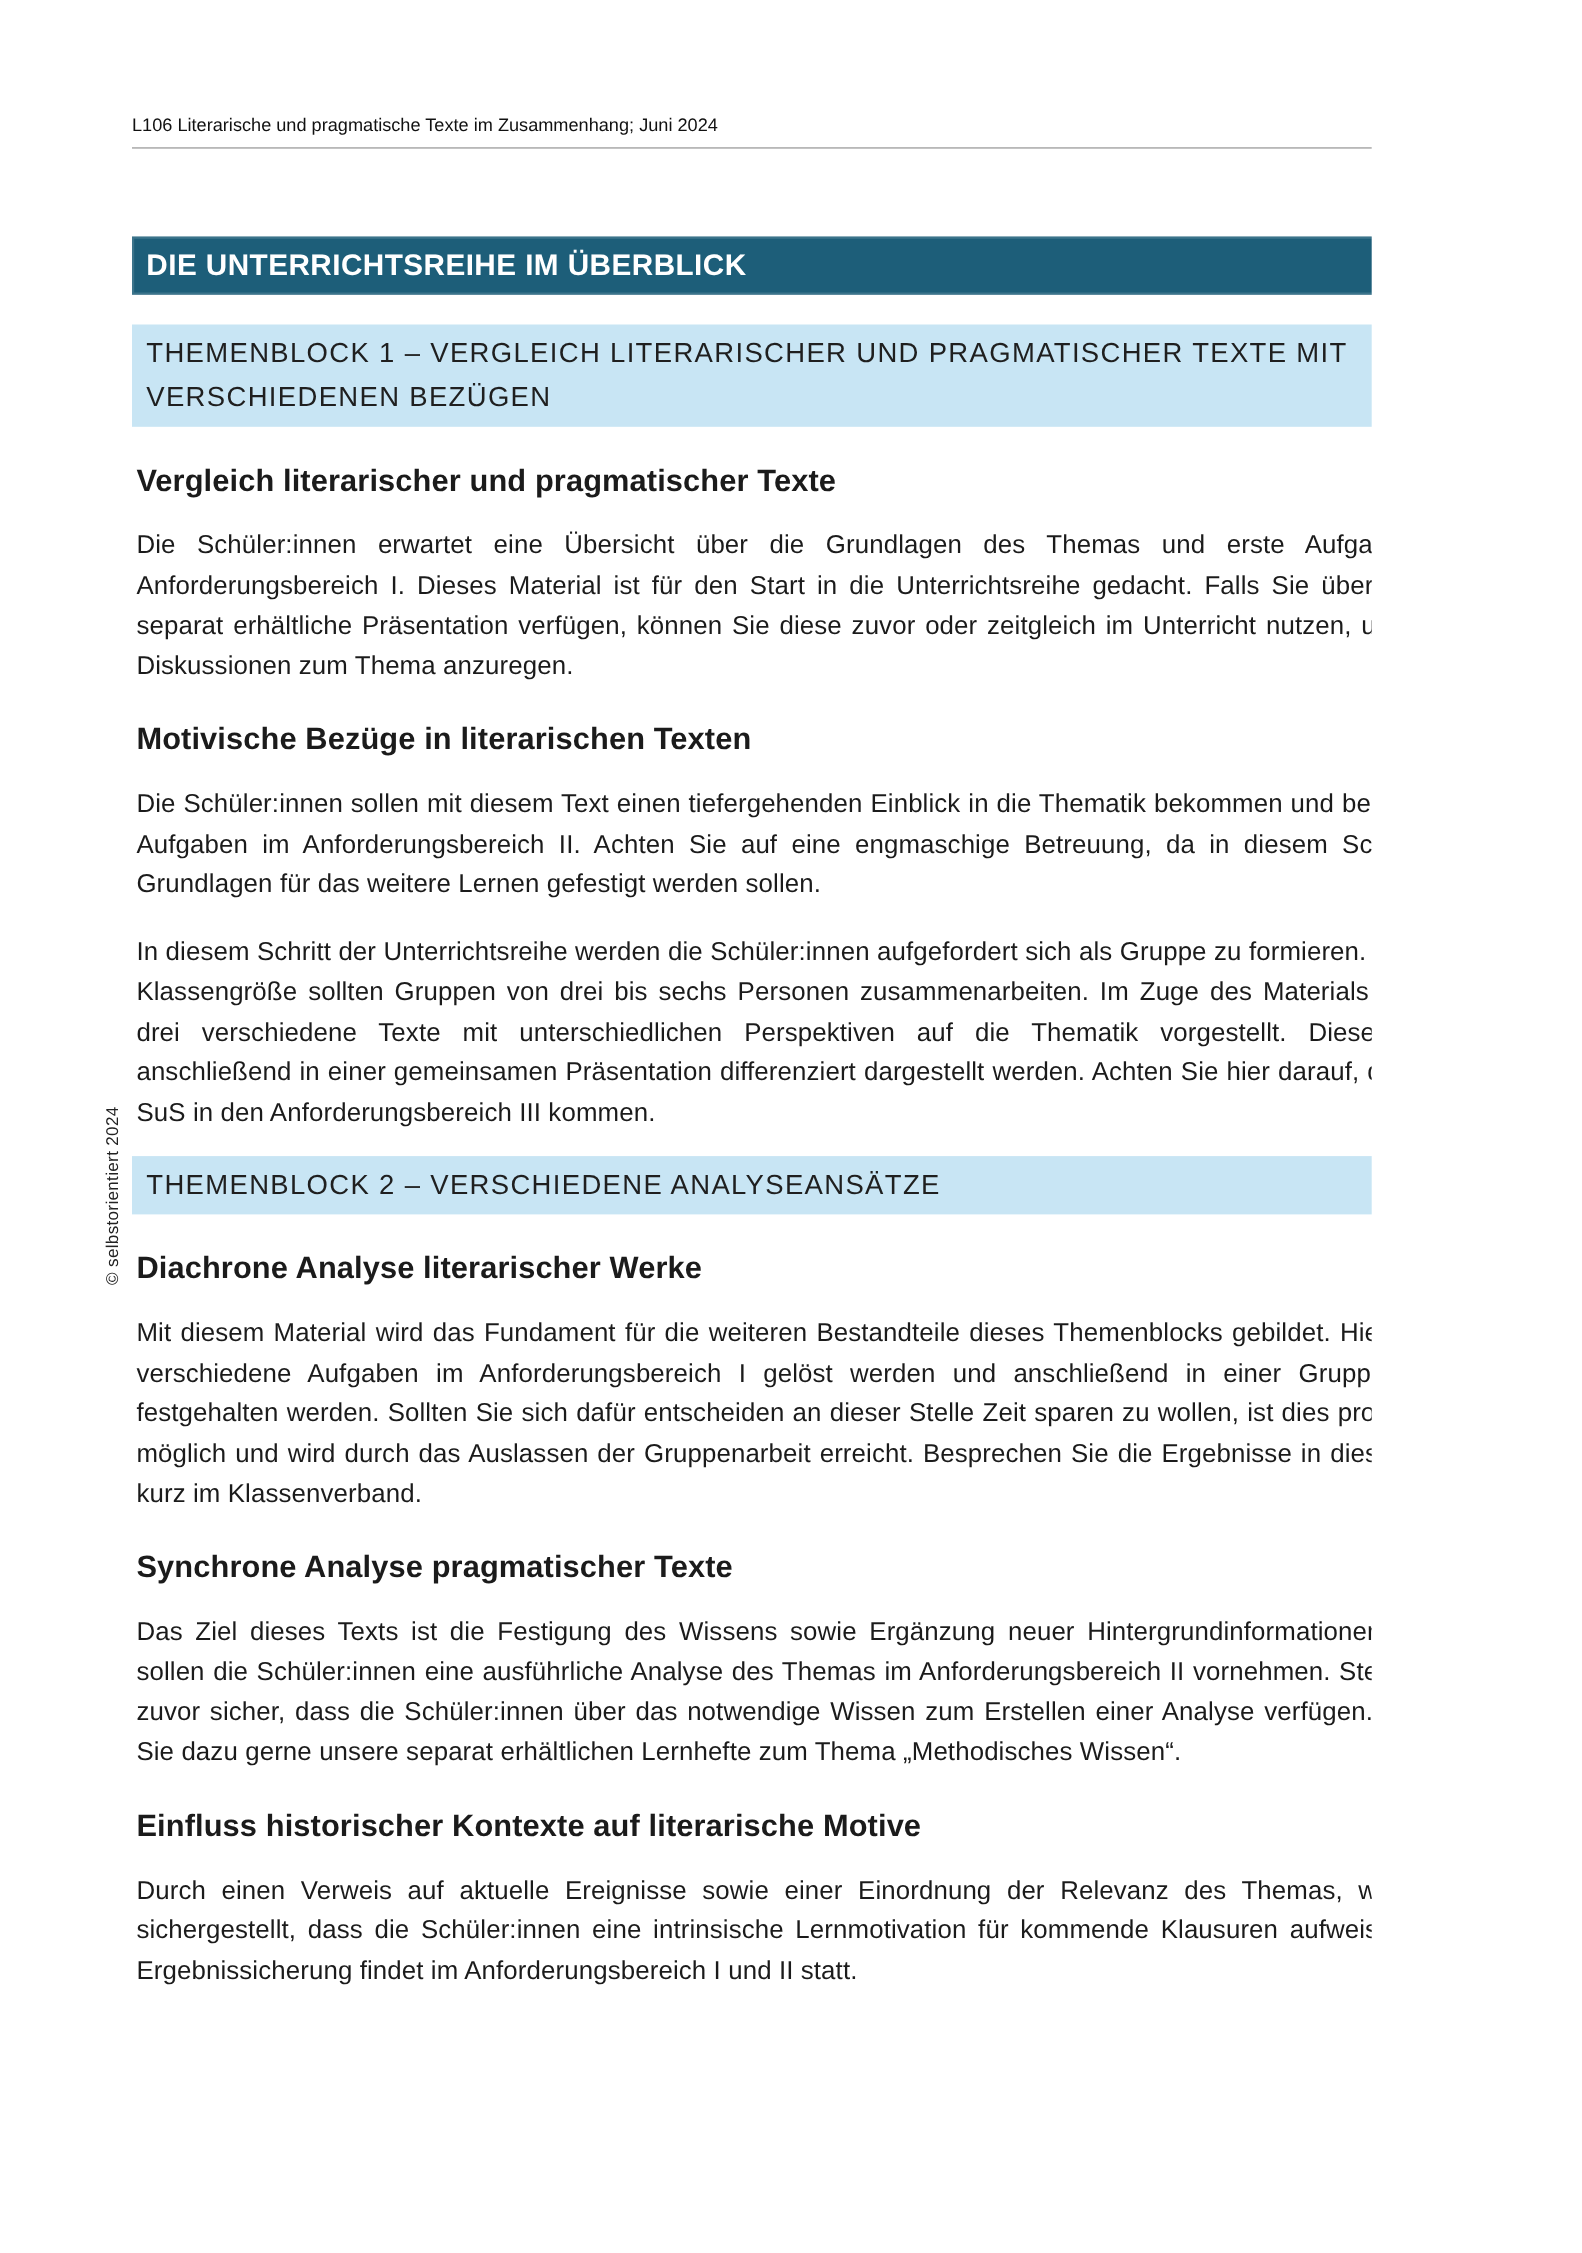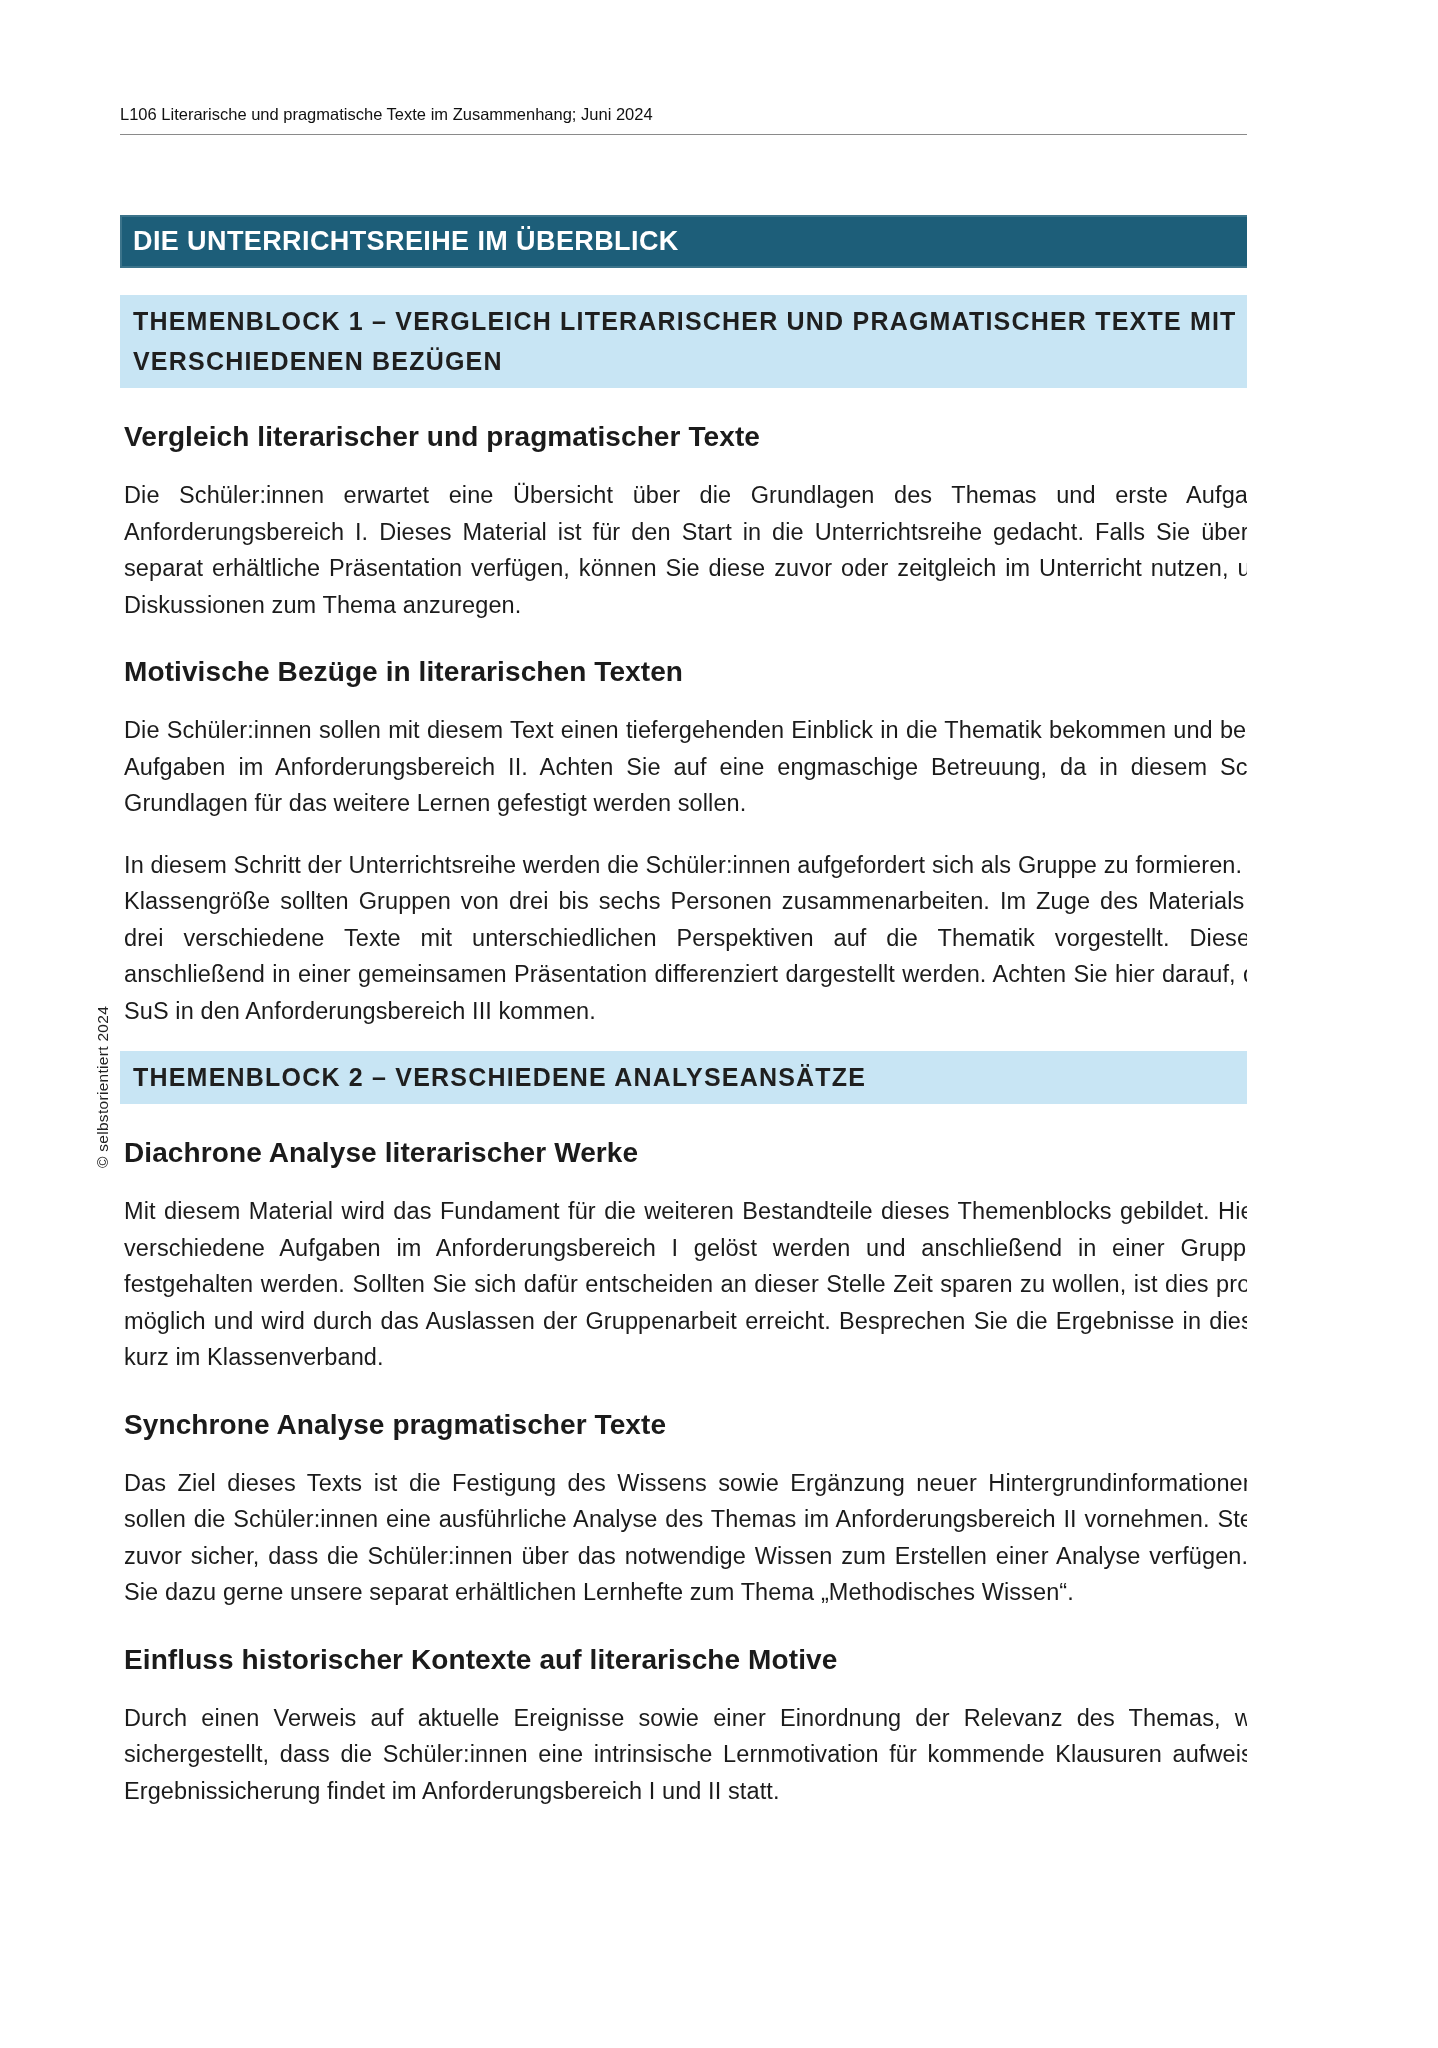--- a/index.html
+++ b/index.html
@@ -54,7 +54,7 @@
     width:1150px;
     background:var(--banner-light-bg);
     color:#1f1f1f;
-    font-size:25px;font-weight:bold;line-height:40px;
+    font-size:25px;font-weight:normal;line-height:40px;
     padding:6px 0 7px 13px;
     letter-spacing:1.2px;
   }

